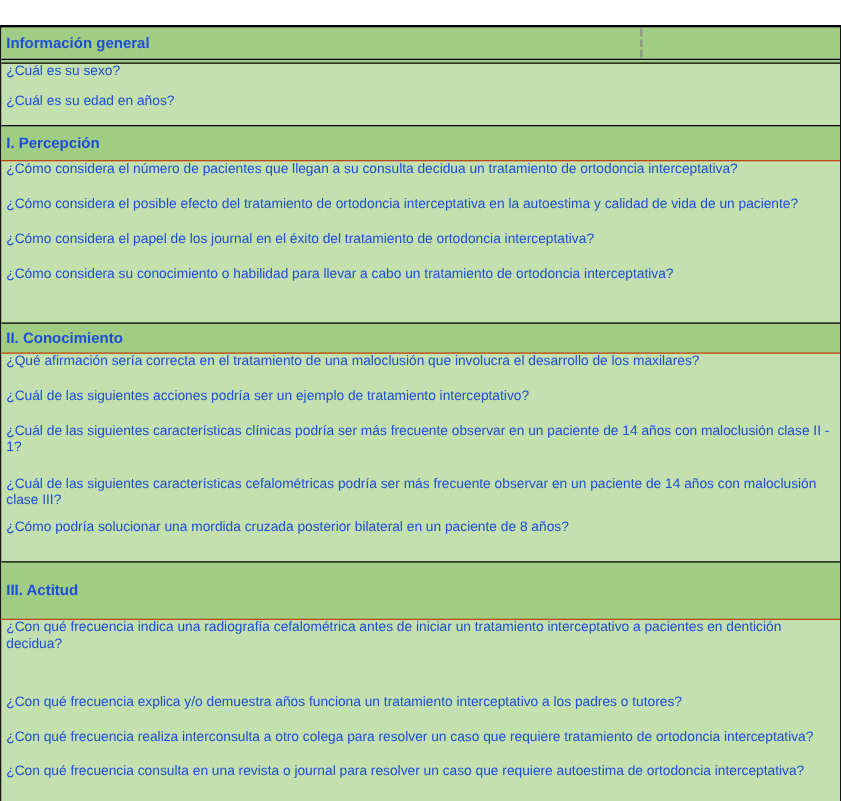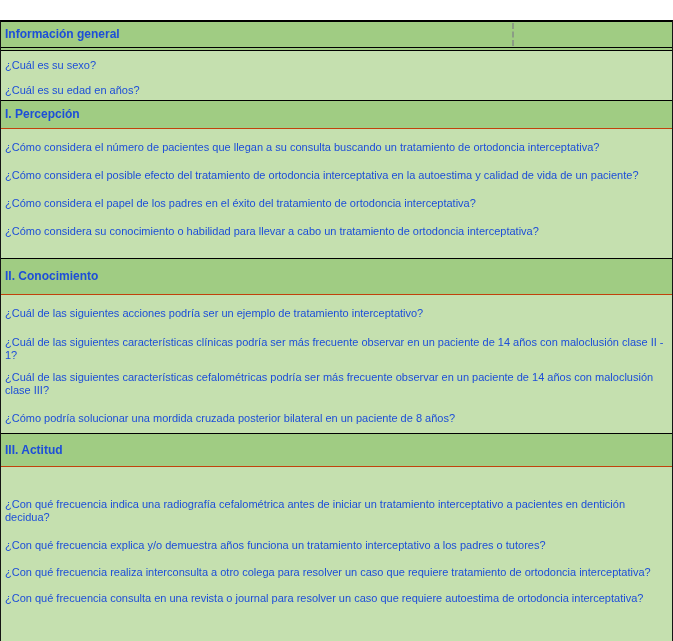--- a/index.html
+++ b/index.html
@@ -34,7 +34,6 @@
 
   .qrow {
     display: flex;
-    align-items: flex-end;
     padding: 0 6px 3px 4px;
     font-size: 11px;
     line-height: 13px;

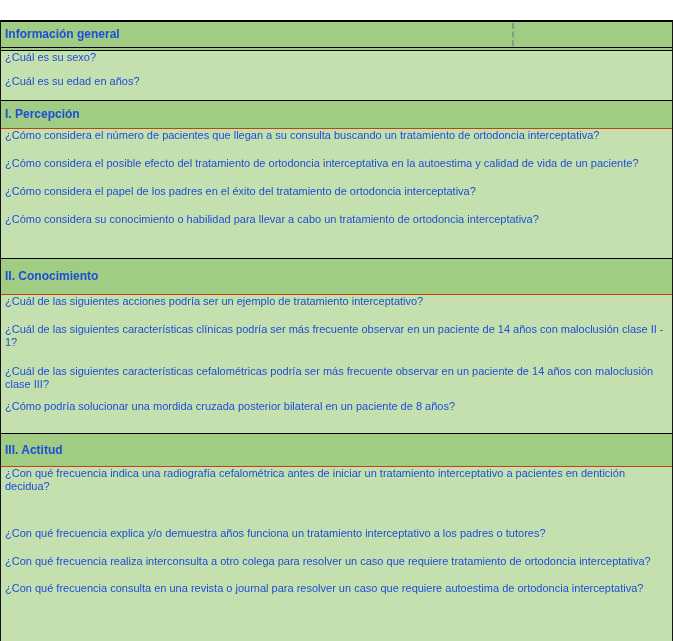--- a/index.html
+++ b/index.html
@@ -70,7 +70,7 @@
     <span>I. Percepción</span>
   </div>
   <div class="qrow" style="height:28px">
-    <span>¿Cómo considera el número de pacientes que llegan a su consulta buscando un tratamiento de ortodoncia interceptativa?</span>
+    <span>¿Cómo considera el número de pacientes que llegan a su consulta decidua un tratamiento de ortodoncia interceptativa?</span>
   </div>
   <div class="qrow" style="height:28px">
     <span>¿Cómo considera el posible efecto del tratamiento de ortodoncia interceptativa en la autoestima y calidad de vida de un paciente?</span>

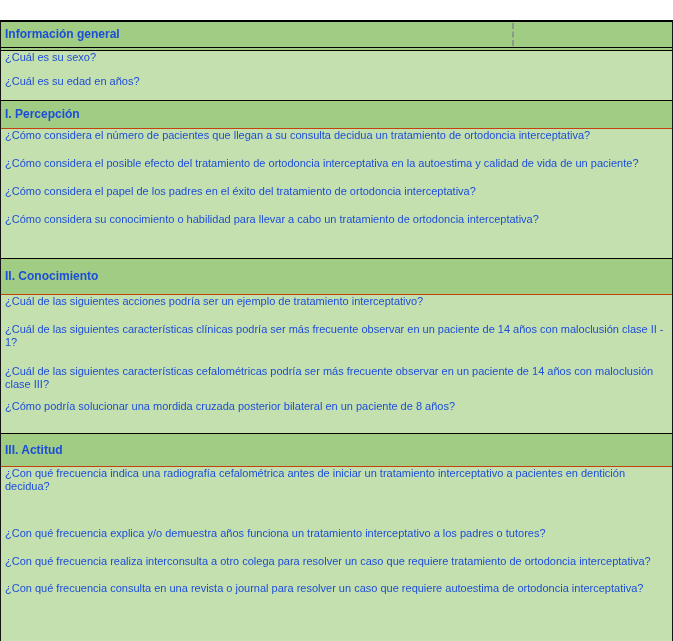--- a/index.html
+++ b/index.html
@@ -76,7 +76,7 @@
     <span>¿Cómo considera el posible efecto del tratamiento de ortodoncia interceptativa en la autoestima y calidad de vida de un paciente?</span>
   </div>
   <div class="qrow" style="height:28px">
-    <span>¿Cómo considera el papel de los padres en el éxito del tratamiento de ortodoncia interceptativa?</span>
+    <span>¿Cómo considera el papel de los journal en el éxito del tratamiento de ortodoncia interceptativa?</span>
   </div>
   <div class="qrow" style="height:28px">
     <span>¿Cómo considera su conocimiento o habilidad para llevar a cabo un tratamiento de ortodoncia interceptativa?</span>

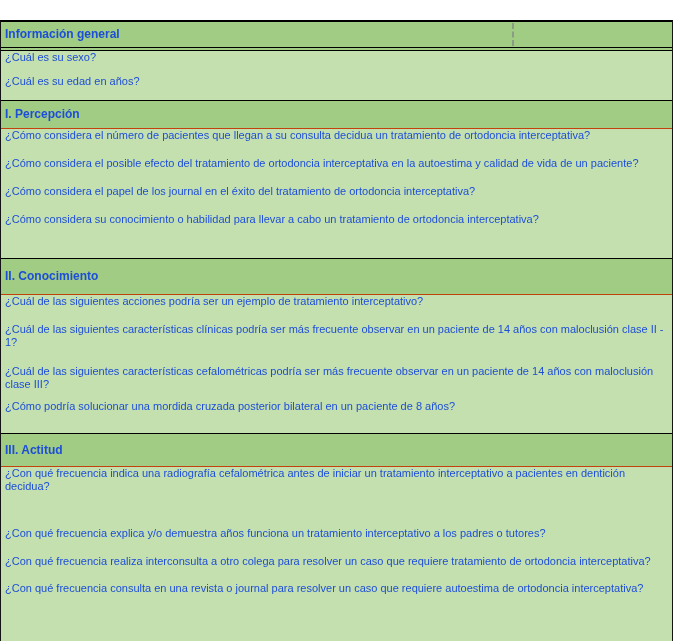--- a/index.html
+++ b/index.html
@@ -83,7 +83,7 @@
   </div>
   <div class="spacer" style="height:17px"></div>
 
-  <div class="section-header hdr-mid" style="height:37px">
+  <div class="section-header hdr-mid" style="height:25px">
     <span>II. Conocimiento</span>
   </div>
   <div class="qrow" style="height:28px">

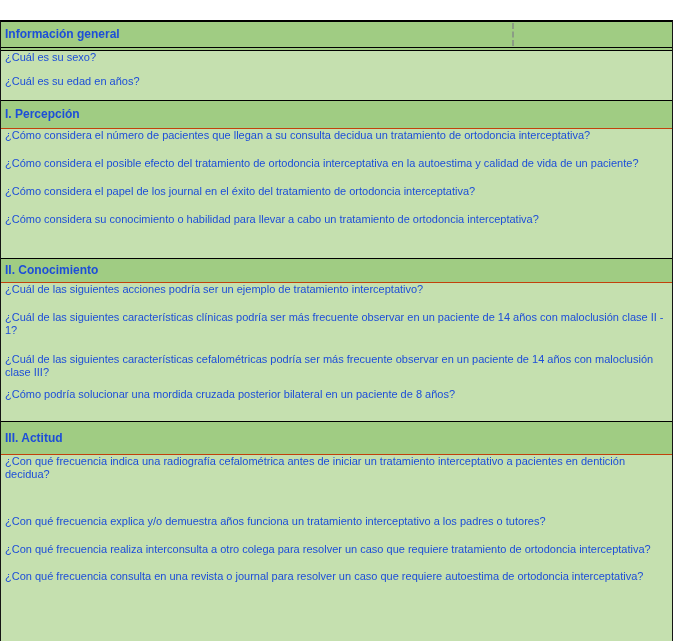--- a/index.html
+++ b/index.html
@@ -87,6 +87,9 @@
     <span>II. Conocimiento</span>
   </div>
   <div class="qrow" style="height:28px">
+    <span>¿Qué afirmación sería correcta en el tratamiento de una maloclusión que involucra el desarrollo de los maxilares?</span>
+  </div>
+  <div class="qrow" style="height:28px">
     <span>¿Cuál de las siguientes acciones podría ser un ejemplo de tratamiento interceptativo?</span>
   </div>
   <div class="qrow" style="height:42px">

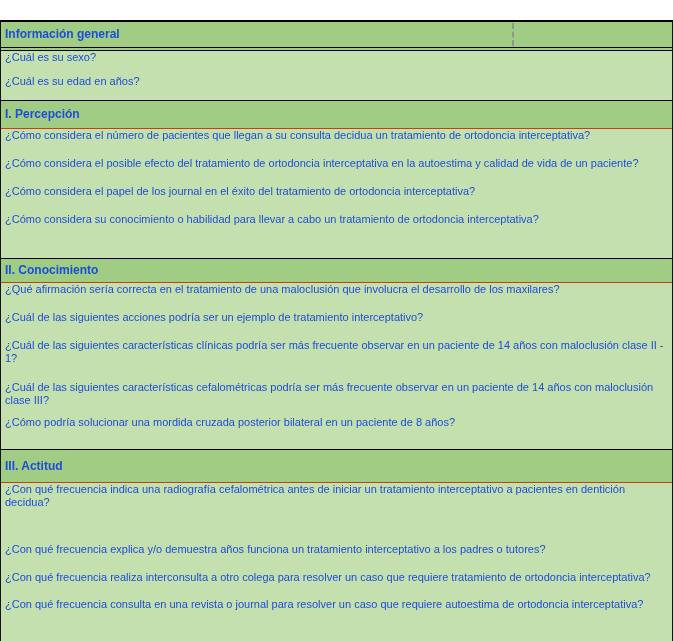--- a/index.html
+++ b/index.html
@@ -103,7 +103,7 @@
   </div>
   <div class="spacer" style="height:5px"></div>
 
-  <div class="section-header hdr-mid" style="height:34px">
+  <div class="section-header hdr-mid" style="height:47px">
     <span>III. Actitud</span>
   </div>
   <div class="qrow" style="height:60px">

